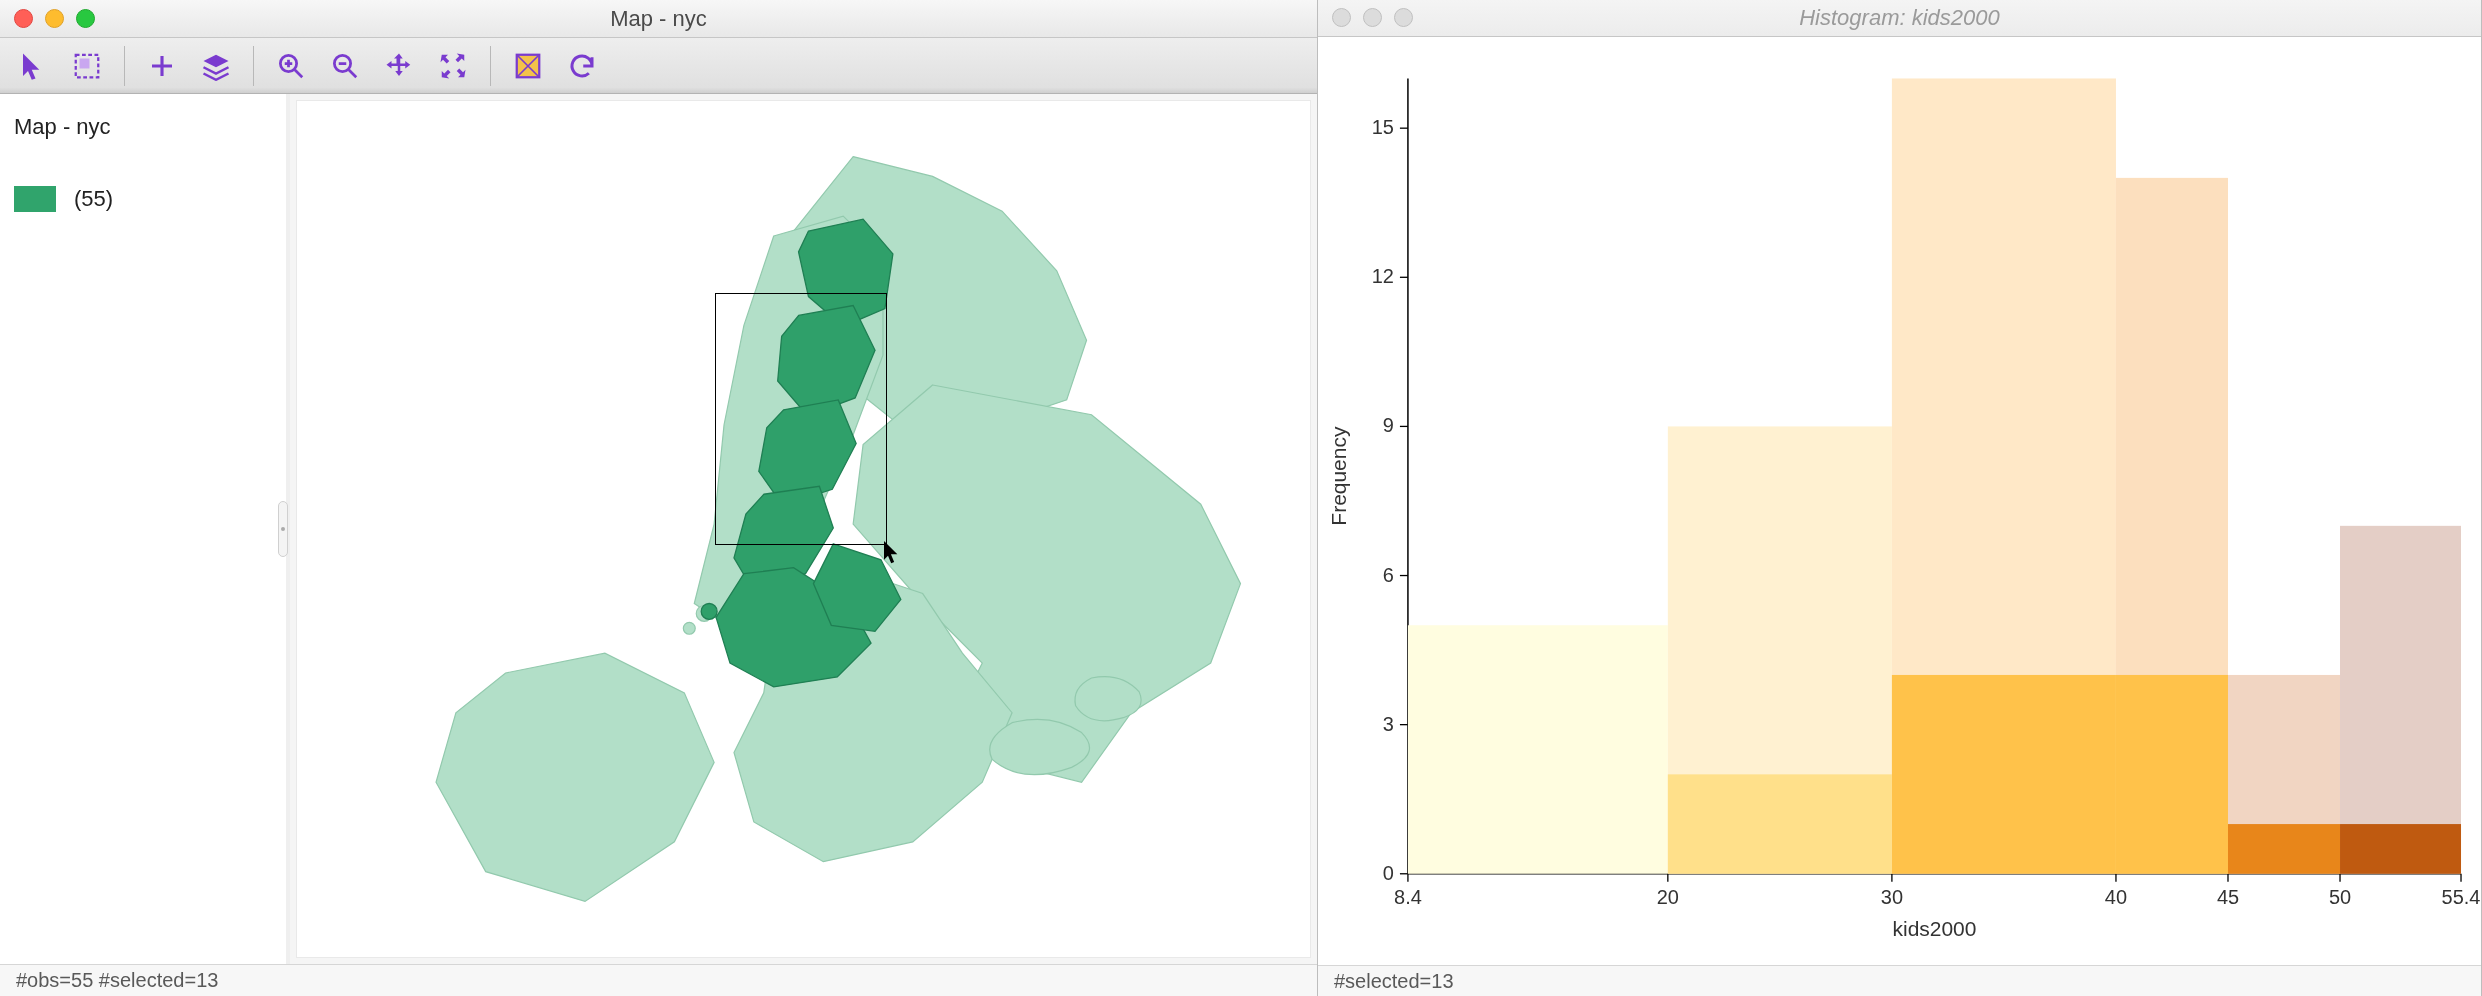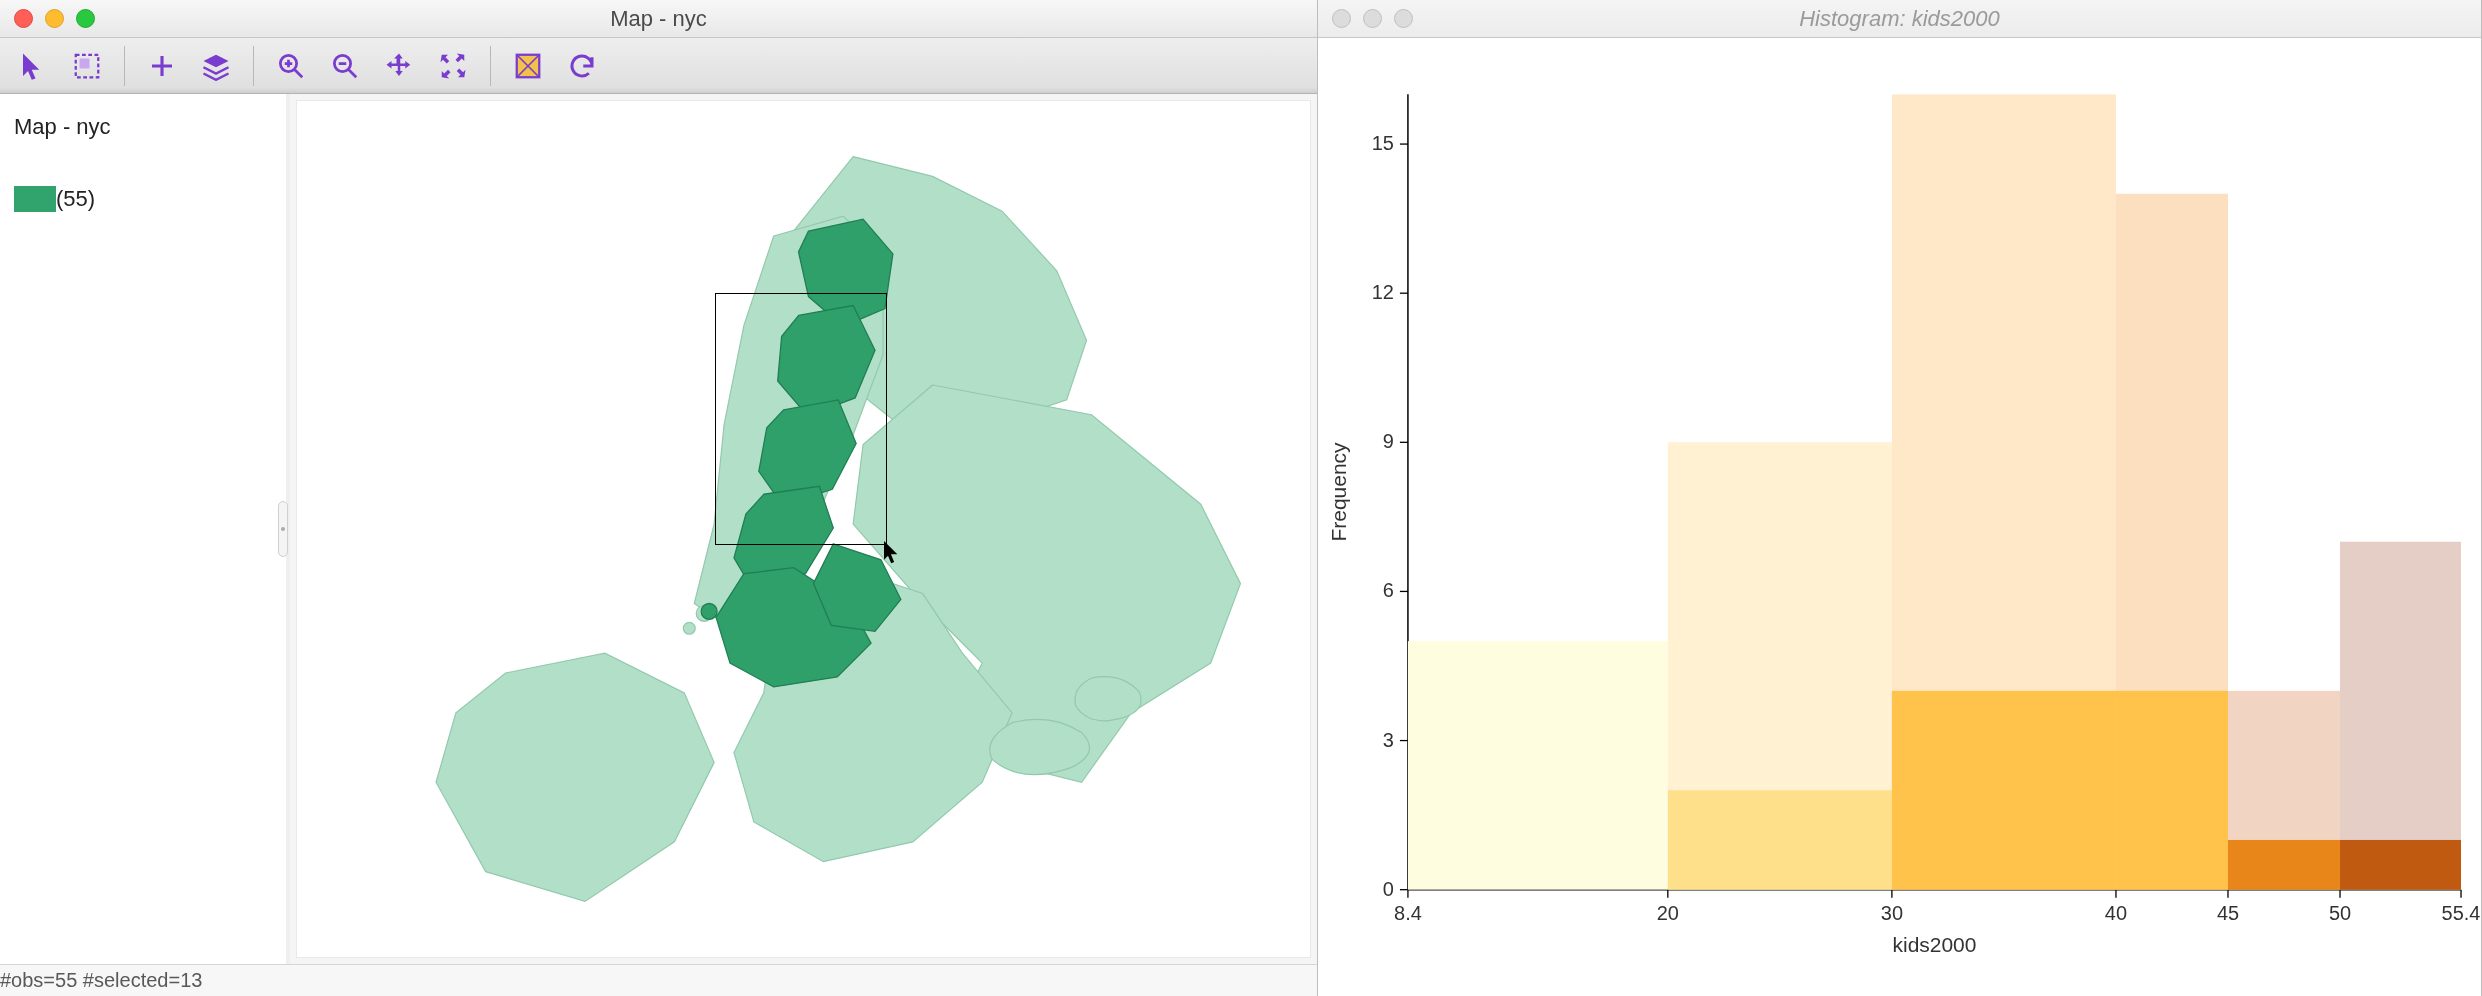--- a/index.html
+++ b/index.html
@@ -108,6 +108,7 @@
   .legend-row {
     display: flex;
     align-items: center;
+    gap: 18px;
     font-size: 22px;
     margin-top: 46px;
   }

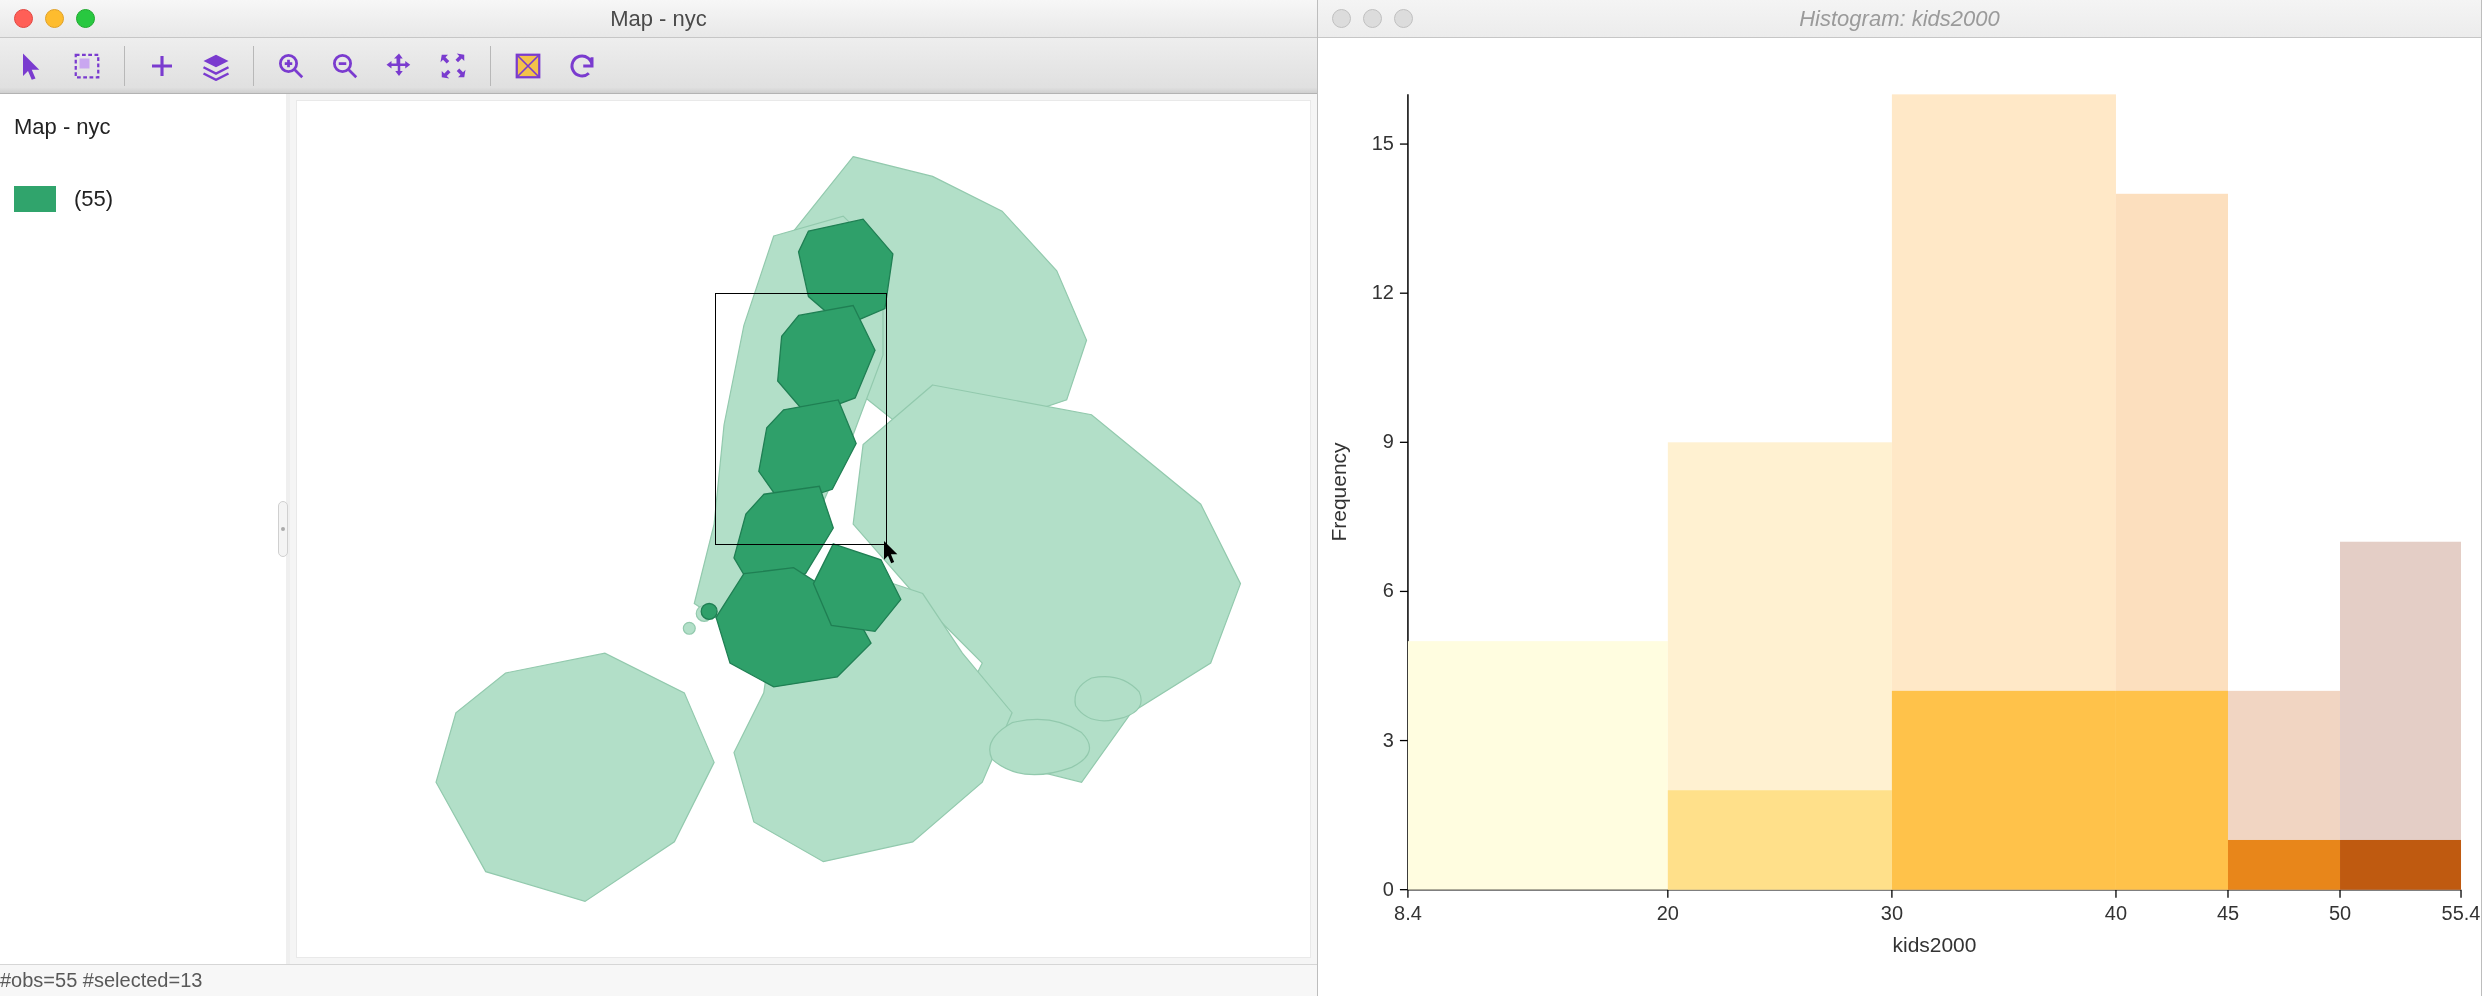--- a/index.html
+++ b/index.html
@@ -146,7 +146,7 @@
     border-top: 1px solid #d6d6d6;
     display: flex;
     align-items: center;
-    padding: 0 0;
+    padding: 0 16px;
     font-size: 20px;
     color: #595959;
   }

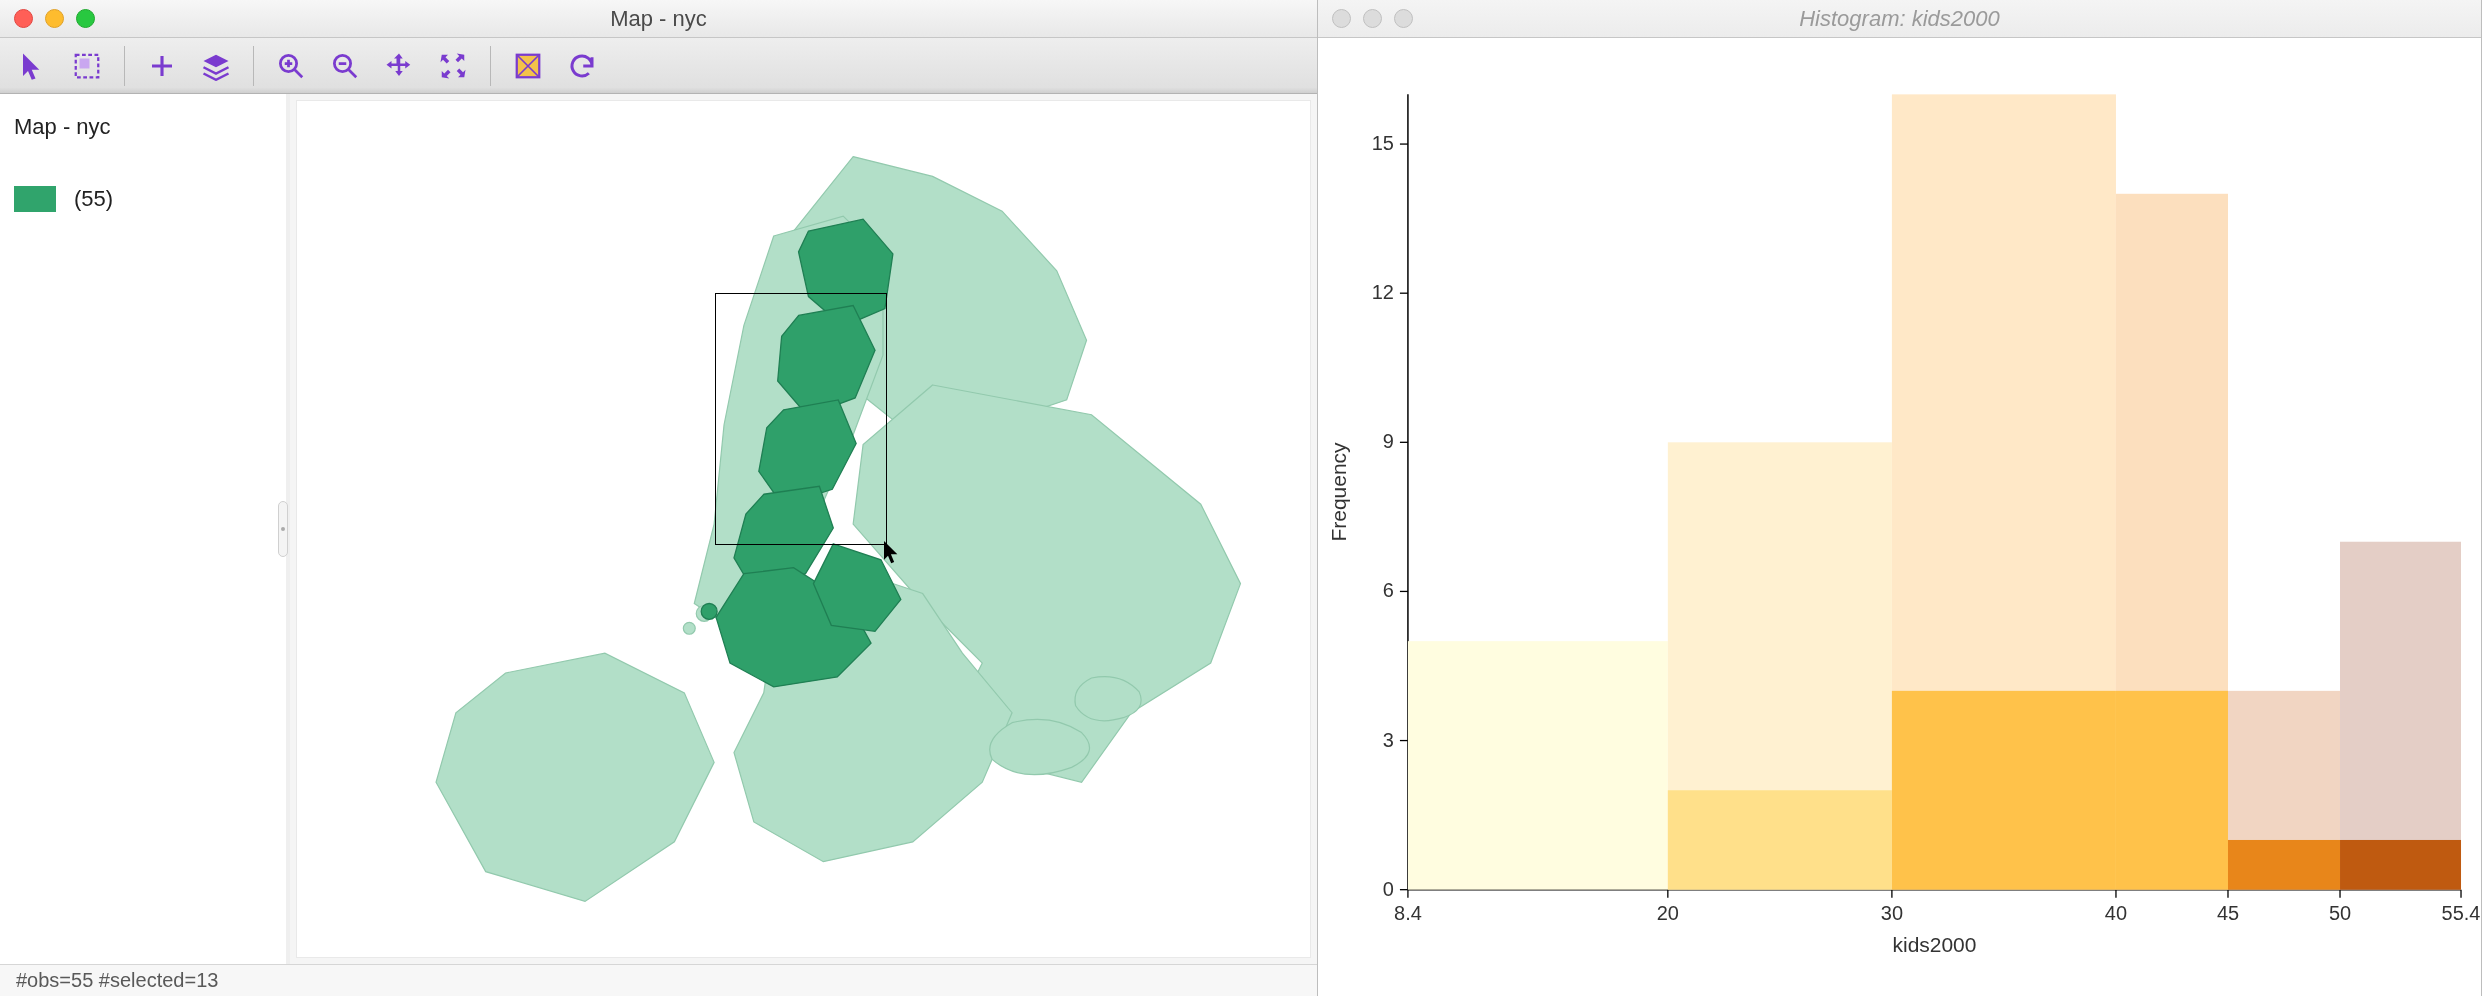--- a/index.html
+++ b/index.html
@@ -358,6 +358,9 @@
         </svg>
     </div>
 
+    <div class="statusbar">
+      <span>#selected=13</span>
+    </div>
   </div>
 
 </div>

